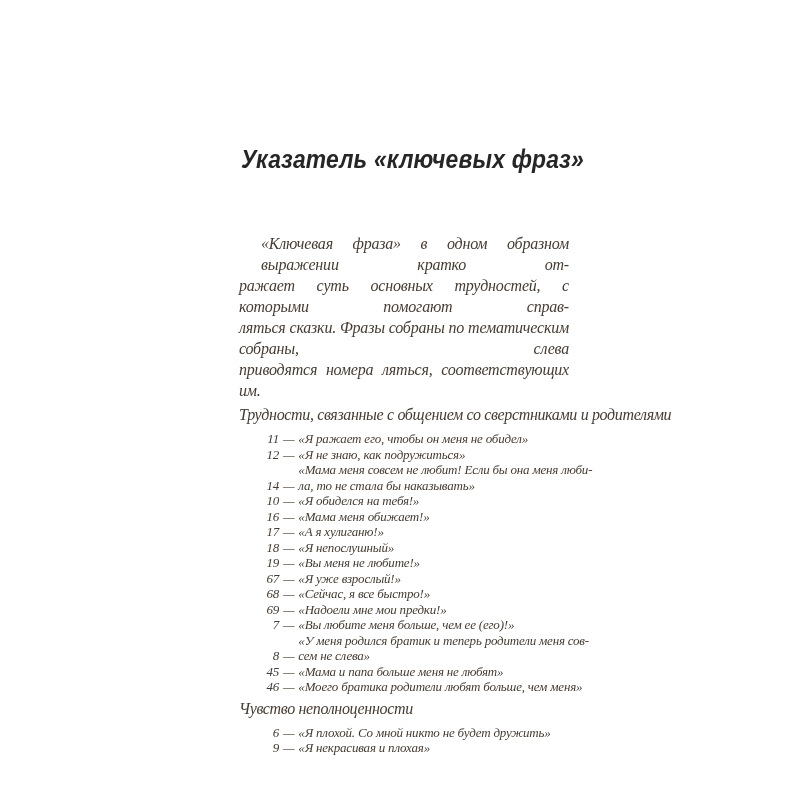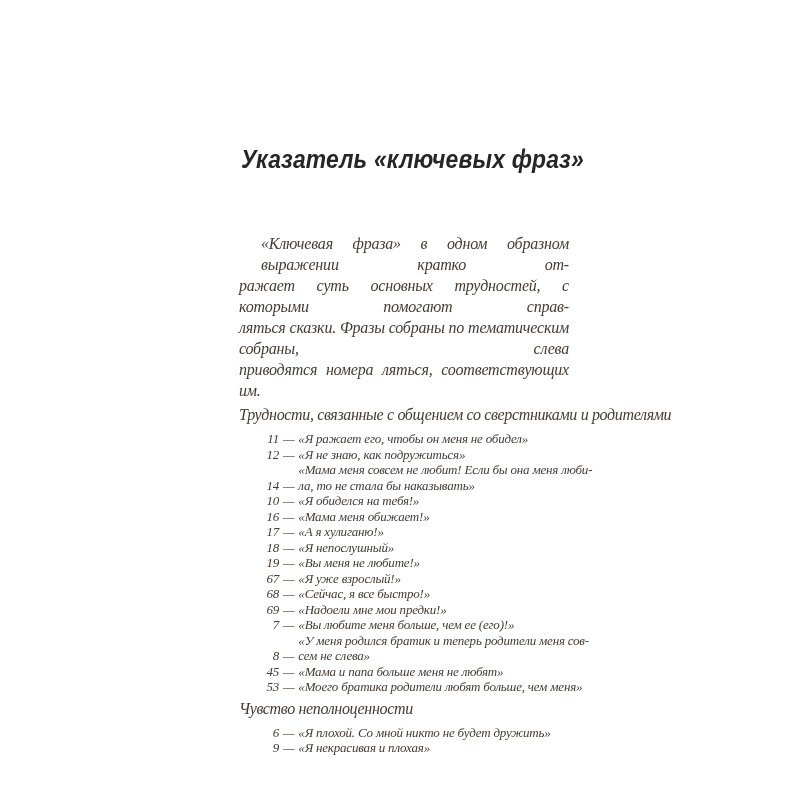--- a/index.html
+++ b/index.html
@@ -207,7 +207,7 @@
               </div>
             </div>
             <div class="item-row">
-              <span class="item-num">53</span>
+              <span class="item-num">46</span>
               <span class="item-dash">—</span>
               <div class="item-text">
                 <div class="phrase-line">«Моего братика родители любят больше, чем меня»</div>

